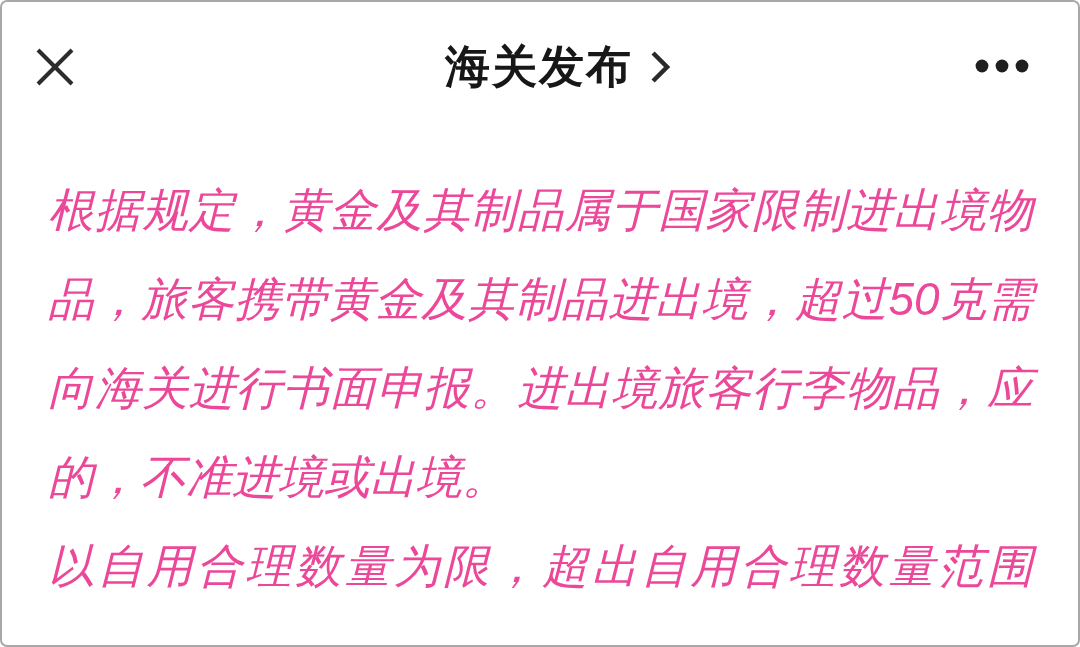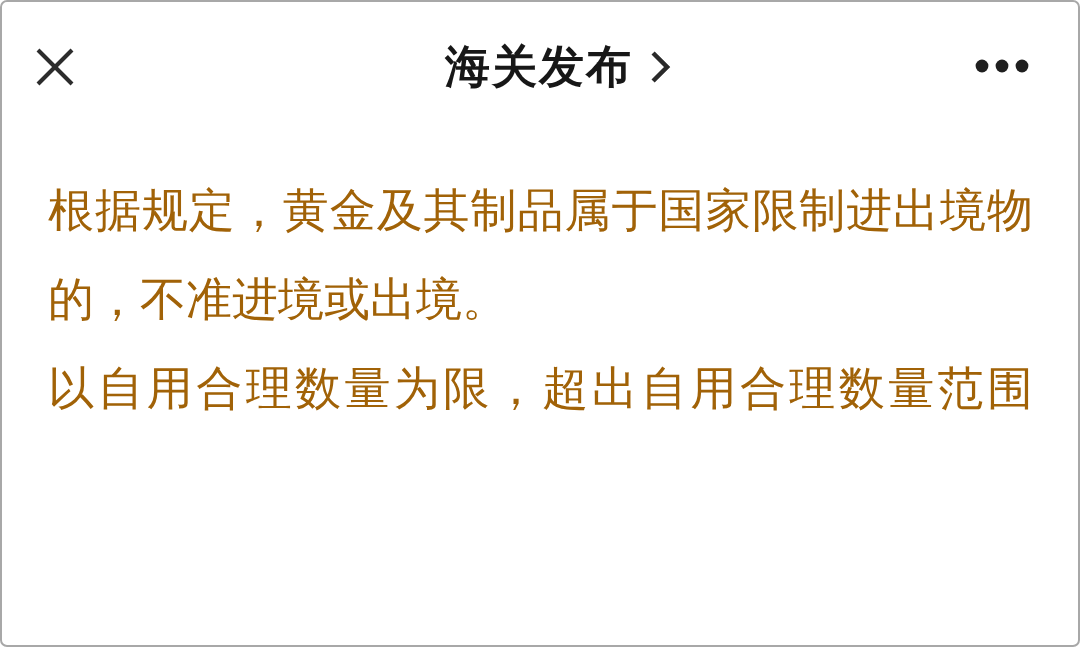--- a/index.html
+++ b/index.html
@@ -74,8 +74,9 @@
   .line {
     font-size: 46px;
     line-height: 89px;
-    color: #a16207;
+    color: #ec4899;
     white-space: nowrap;
+    font-style: italic;
   }
   .line.j {
     white-space: normal;

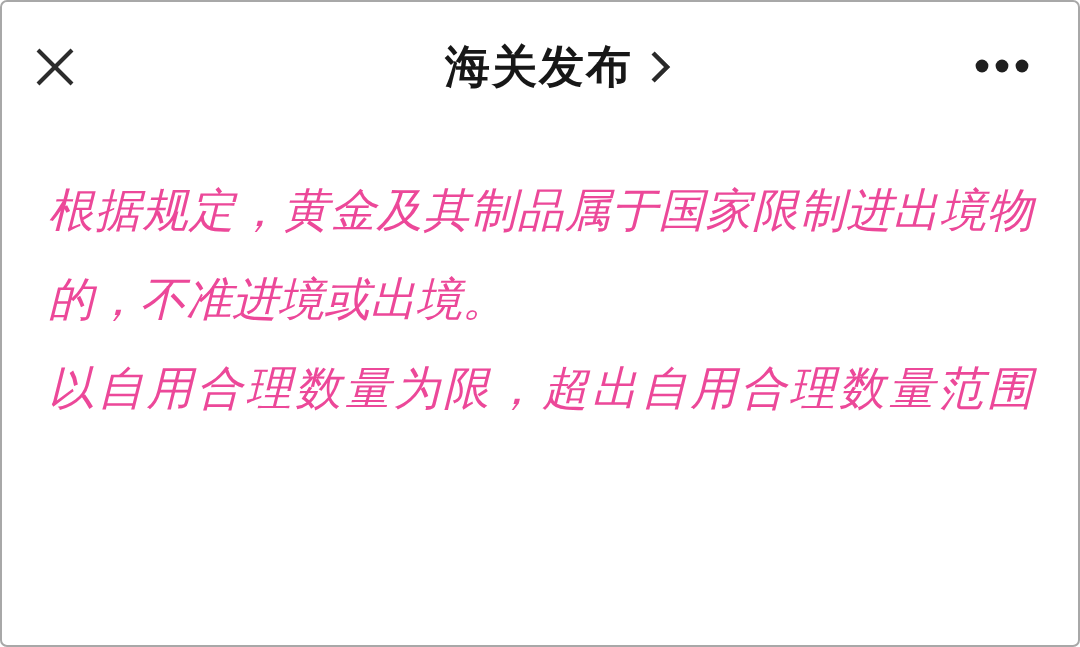--- a/index.html
+++ b/index.html
@@ -124,6 +124,7 @@
 
   <div class="article">
     <div class="line j">根据规定，黄金及其制品属于国家限制进出境物</div>
+    <div class="line j">品，旅客携带黄金及其制品进出境，超过50克需</div>
     <div class="line">的，不准进境或出境。</div>
     <div class="line j">以自用合理数量为限，超出自用合理数量范围</div>
   </div>

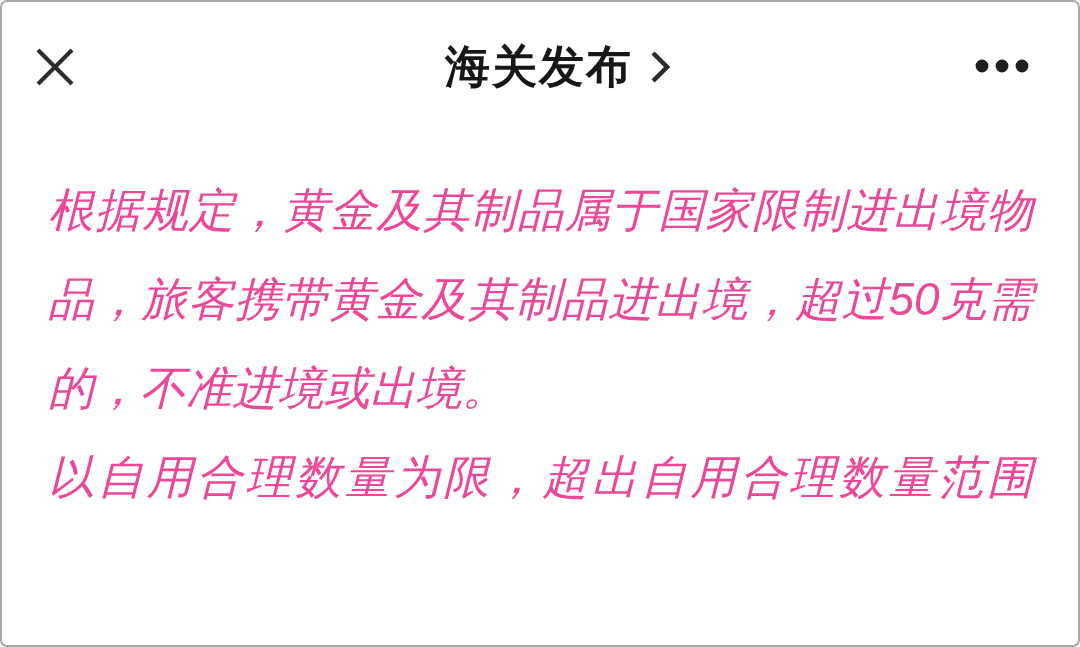--- a/index.html
+++ b/index.html
@@ -125,6 +125,7 @@
   <div class="article">
     <div class="line j">根据规定，黄金及其制品属于国家限制进出境物</div>
     <div class="line j">品，旅客携带黄金及其制品进出境，超过50克需</div>
+    <div class="line j">向海关进行书面申报。进出境旅客行李物品，应</div>
     <div class="line">的，不准进境或出境。</div>
     <div class="line j">以自用合理数量为限，超出自用合理数量范围</div>
   </div>

